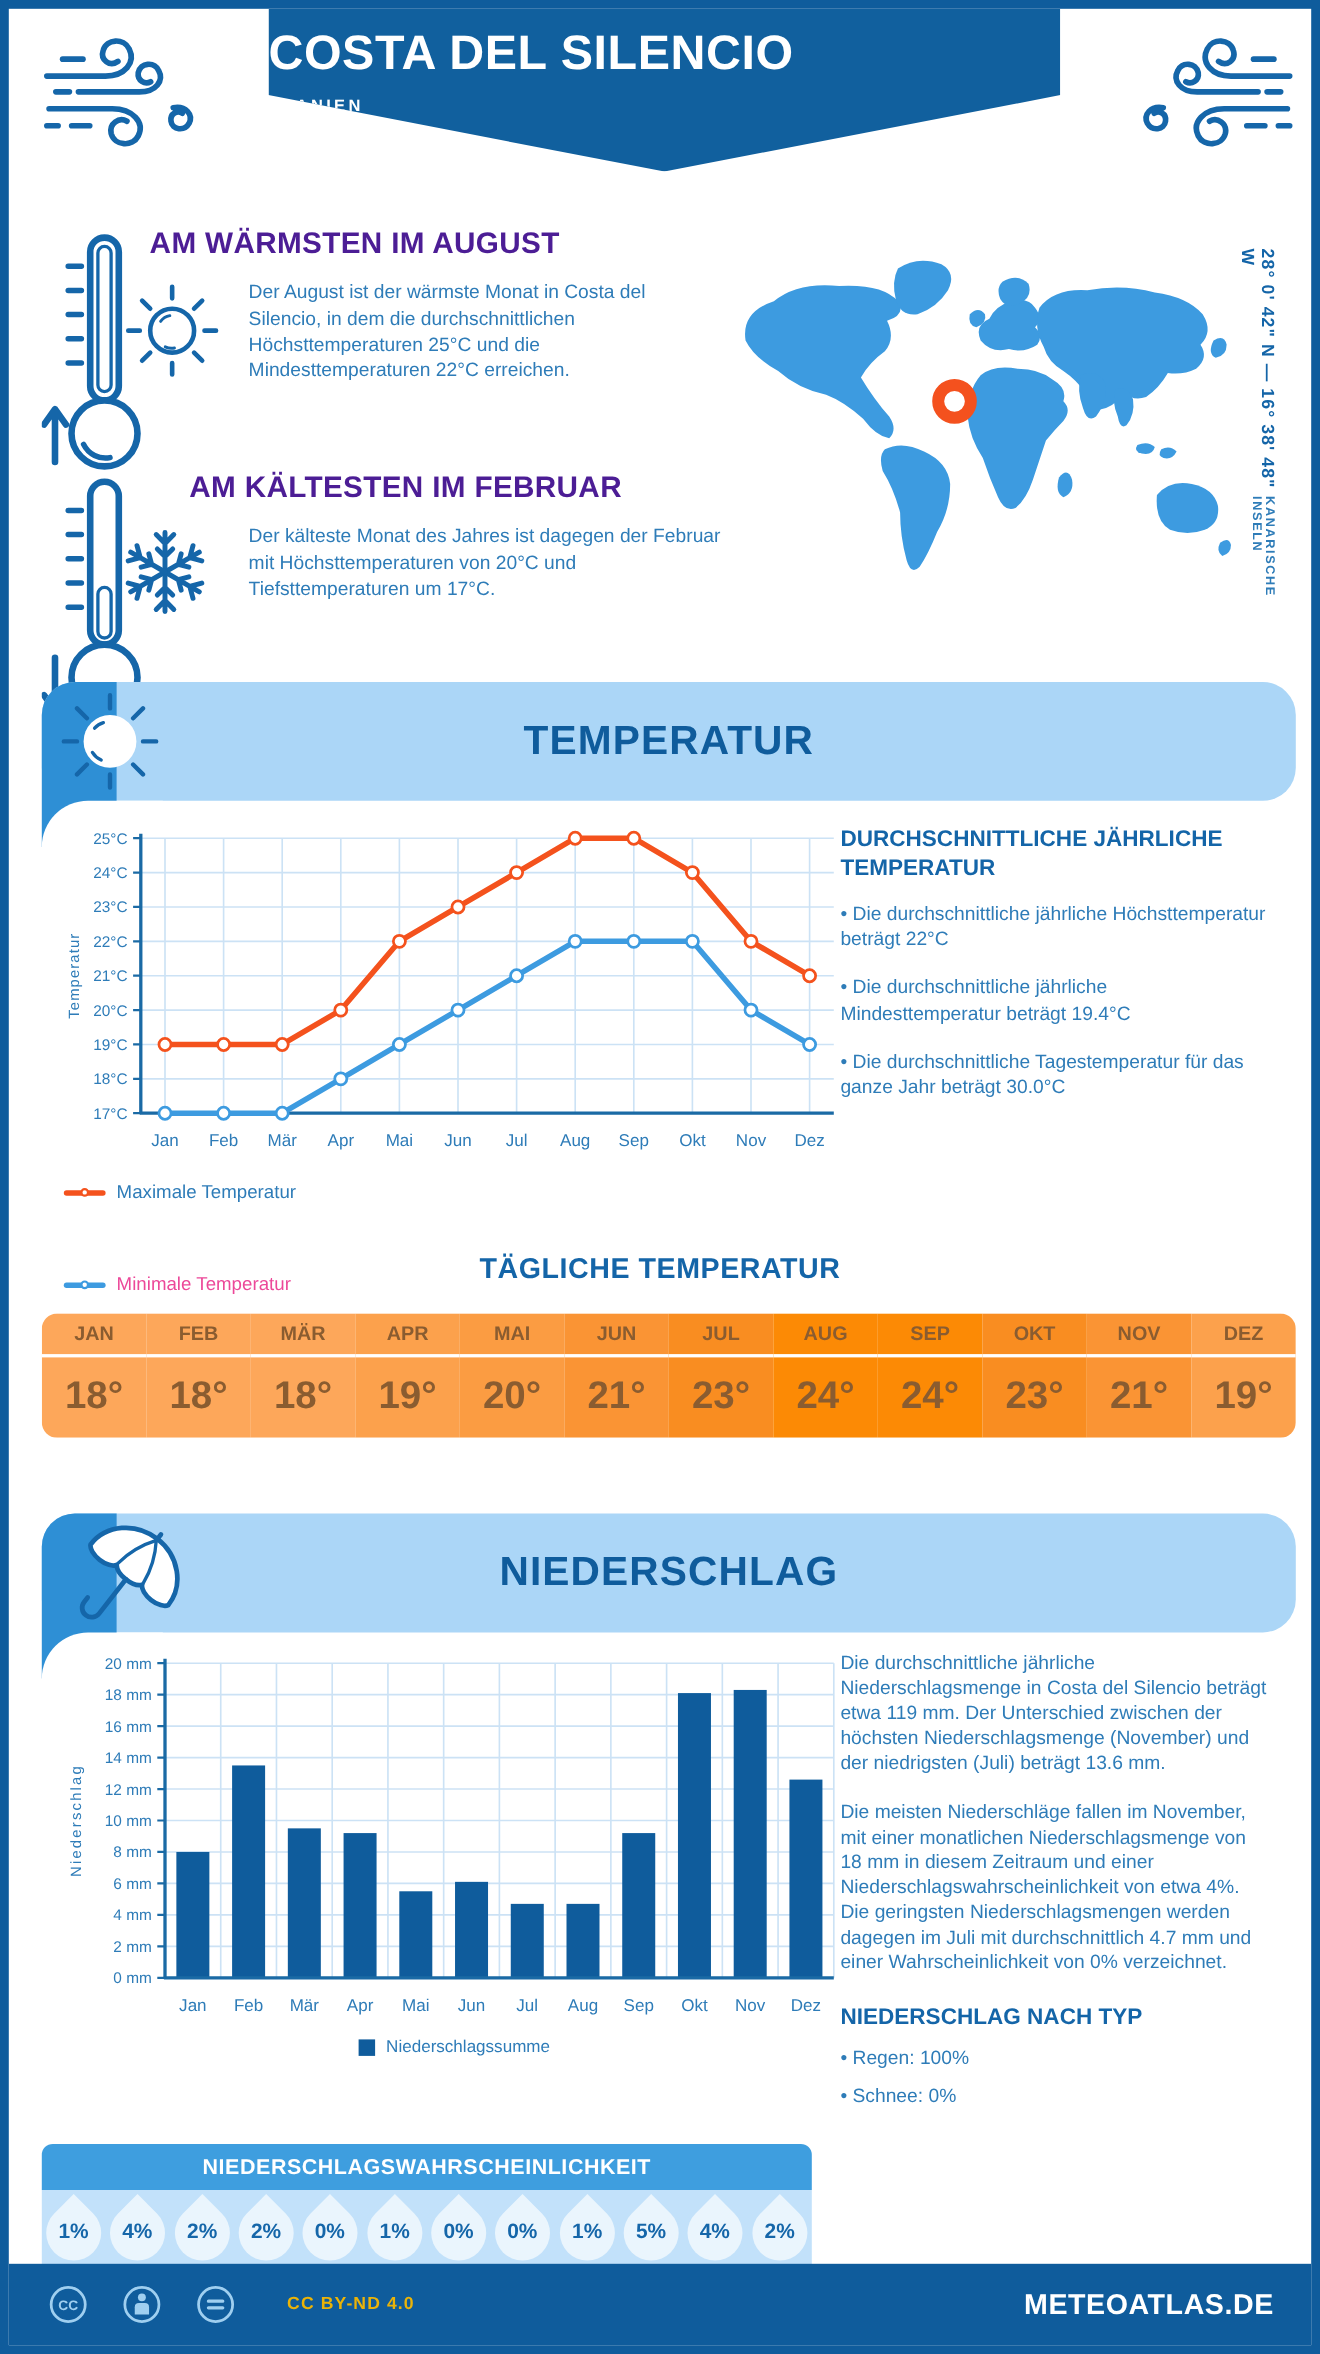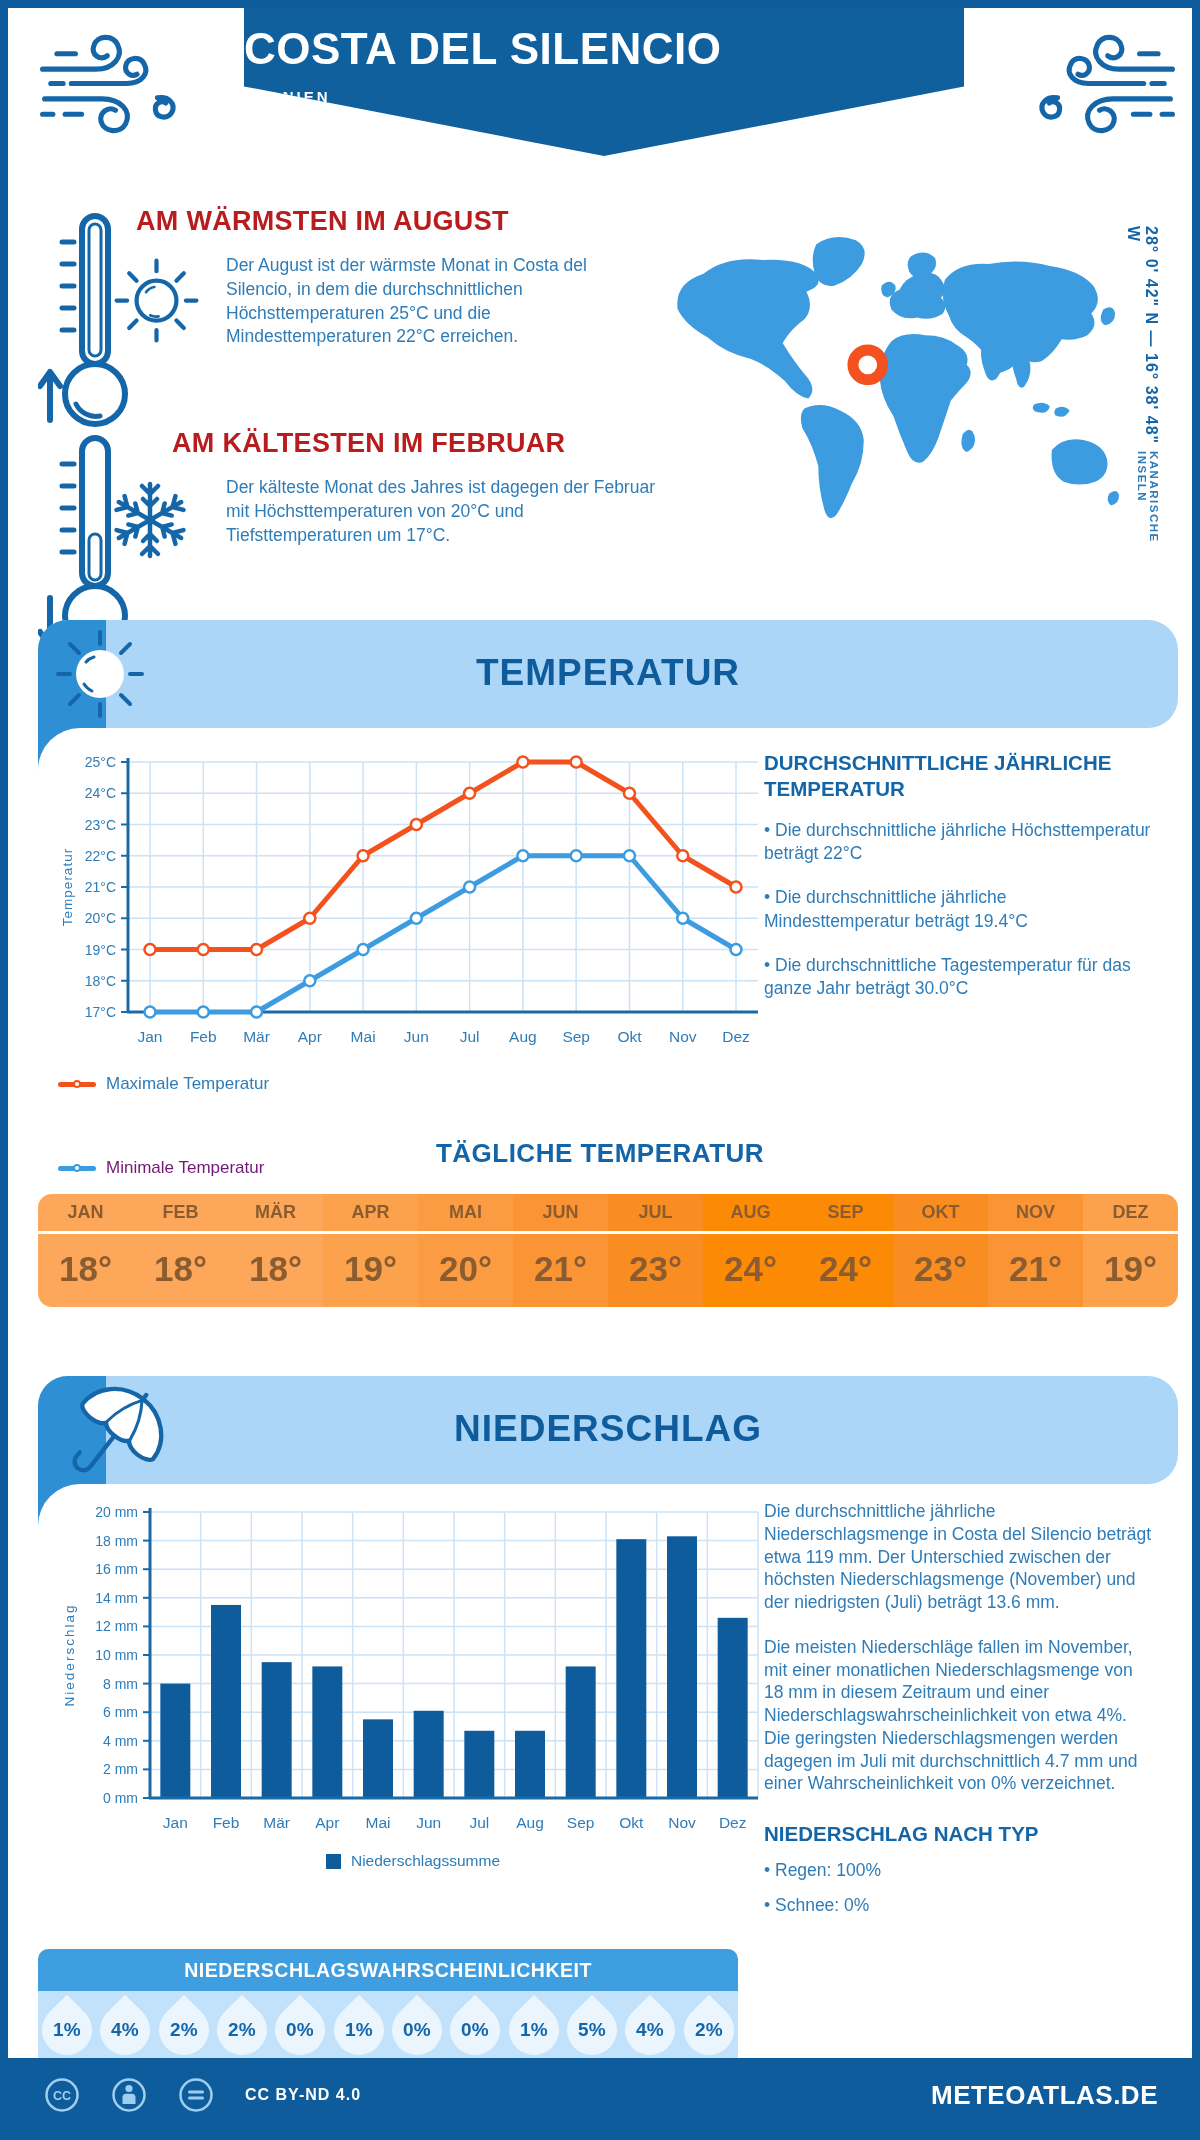--- a/index.html
+++ b/index.html
@@ -16,7 +16,7 @@
   .wind.right{left:1006px;transform:scaleX(-1);}
 
   
-  .hl-heading{position:absolute;font-size:27px;font-weight:bold;color:#b91c1c;letter-spacing:.3px;}
+  .hl-heading{position:absolute;font-size:27px;font-weight:bold;color:#4c1d95;letter-spacing:.3px;}
   .hl-text{position:absolute;font-size:17.5px;line-height:1.36;color:#2E7CB8;}
 
   

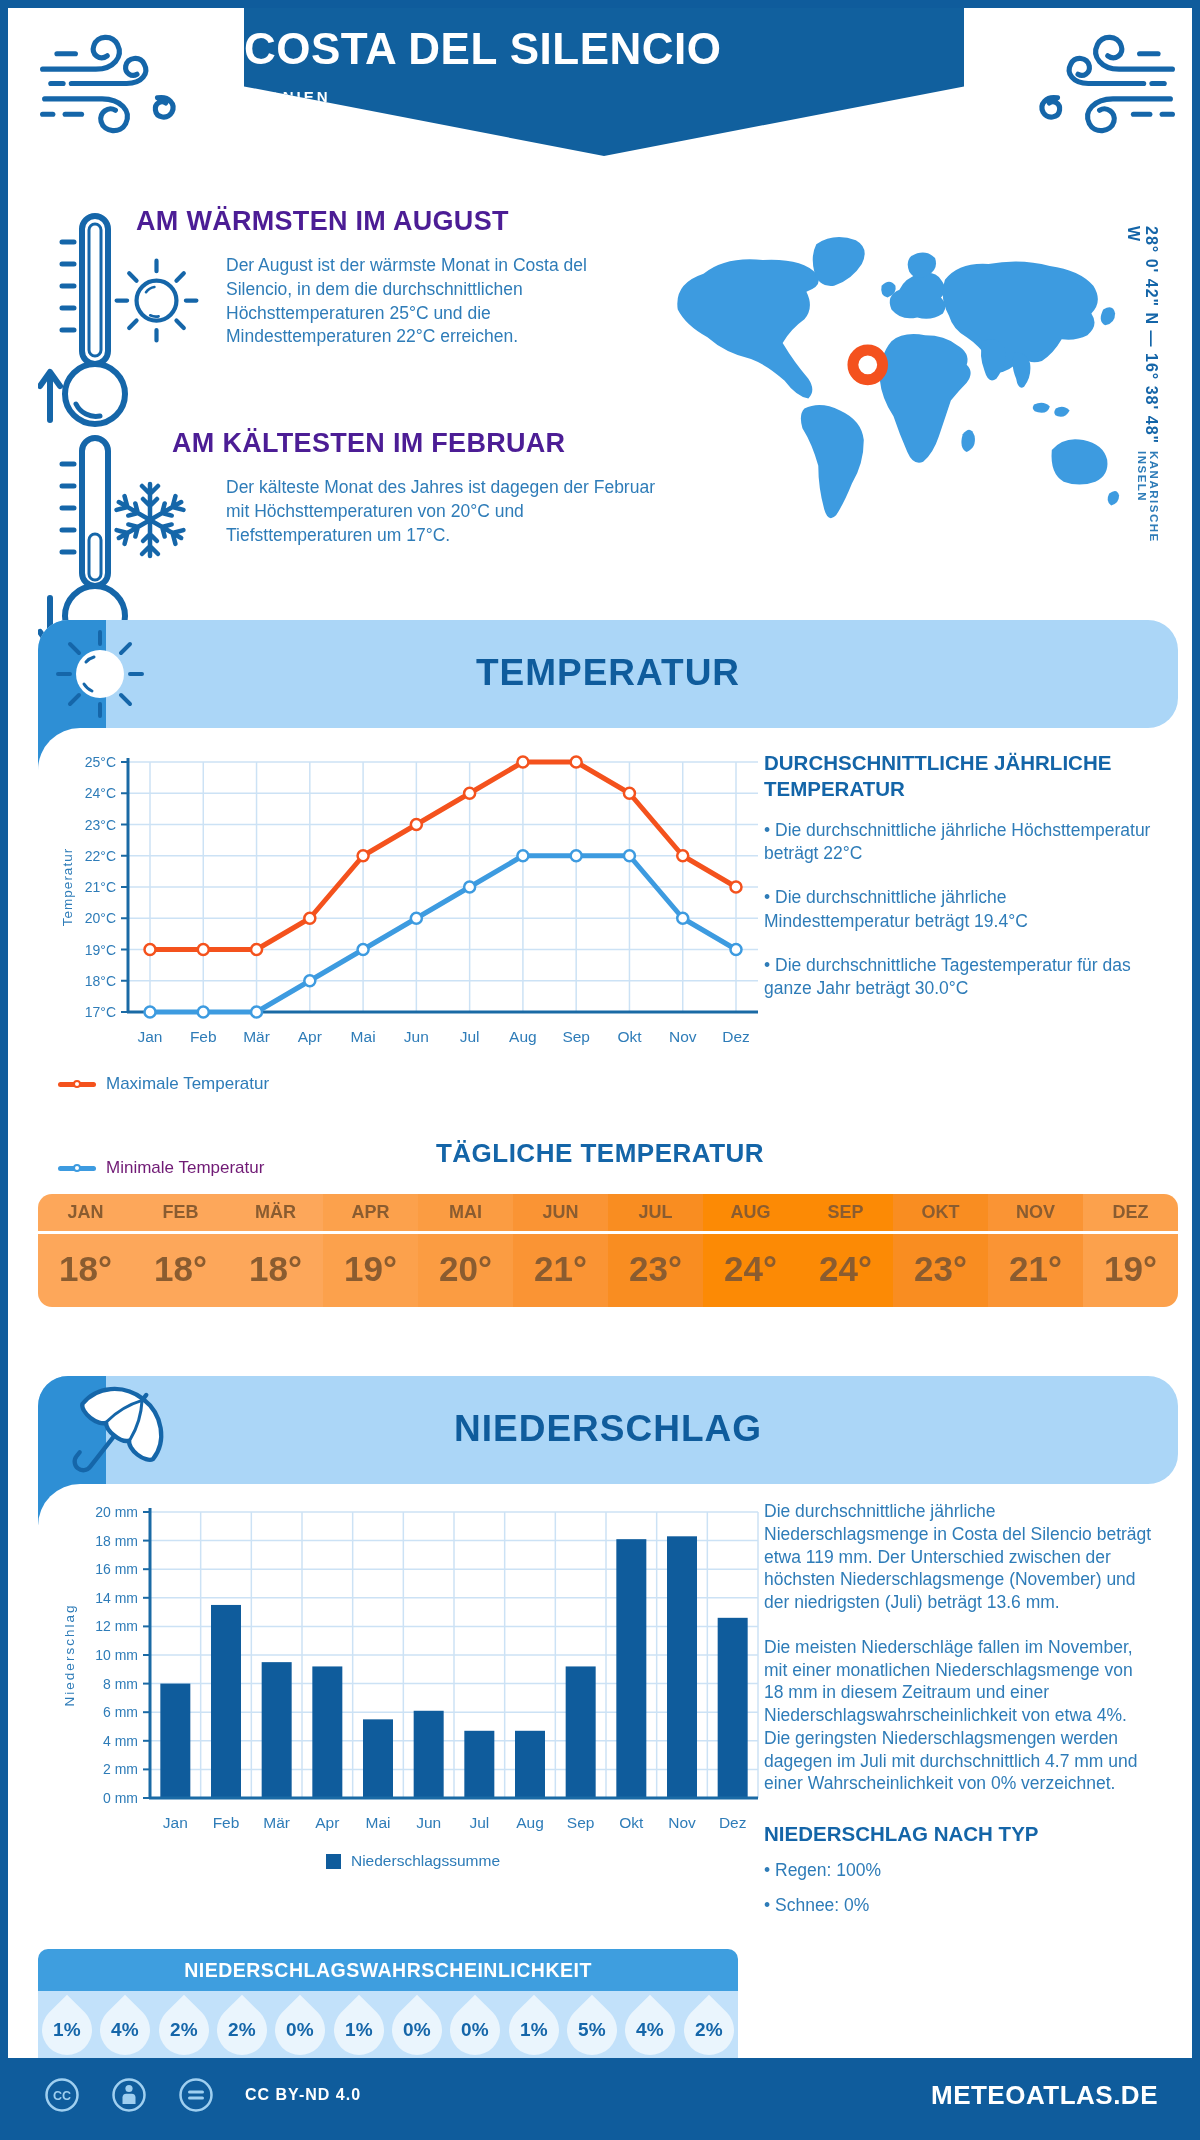--- a/index.html
+++ b/index.html
@@ -299,7 +299,7 @@
         <span class="legend-line" style="color: rgb(61, 155, 224);">
           <span class="dot"></span>
         </span>
-        <span style="color: #701a75;">Minimale Temperatur</span>
+        <span style="color: #ec4899;">Minimale Temperatur</span>
       </div>
     </div>
 

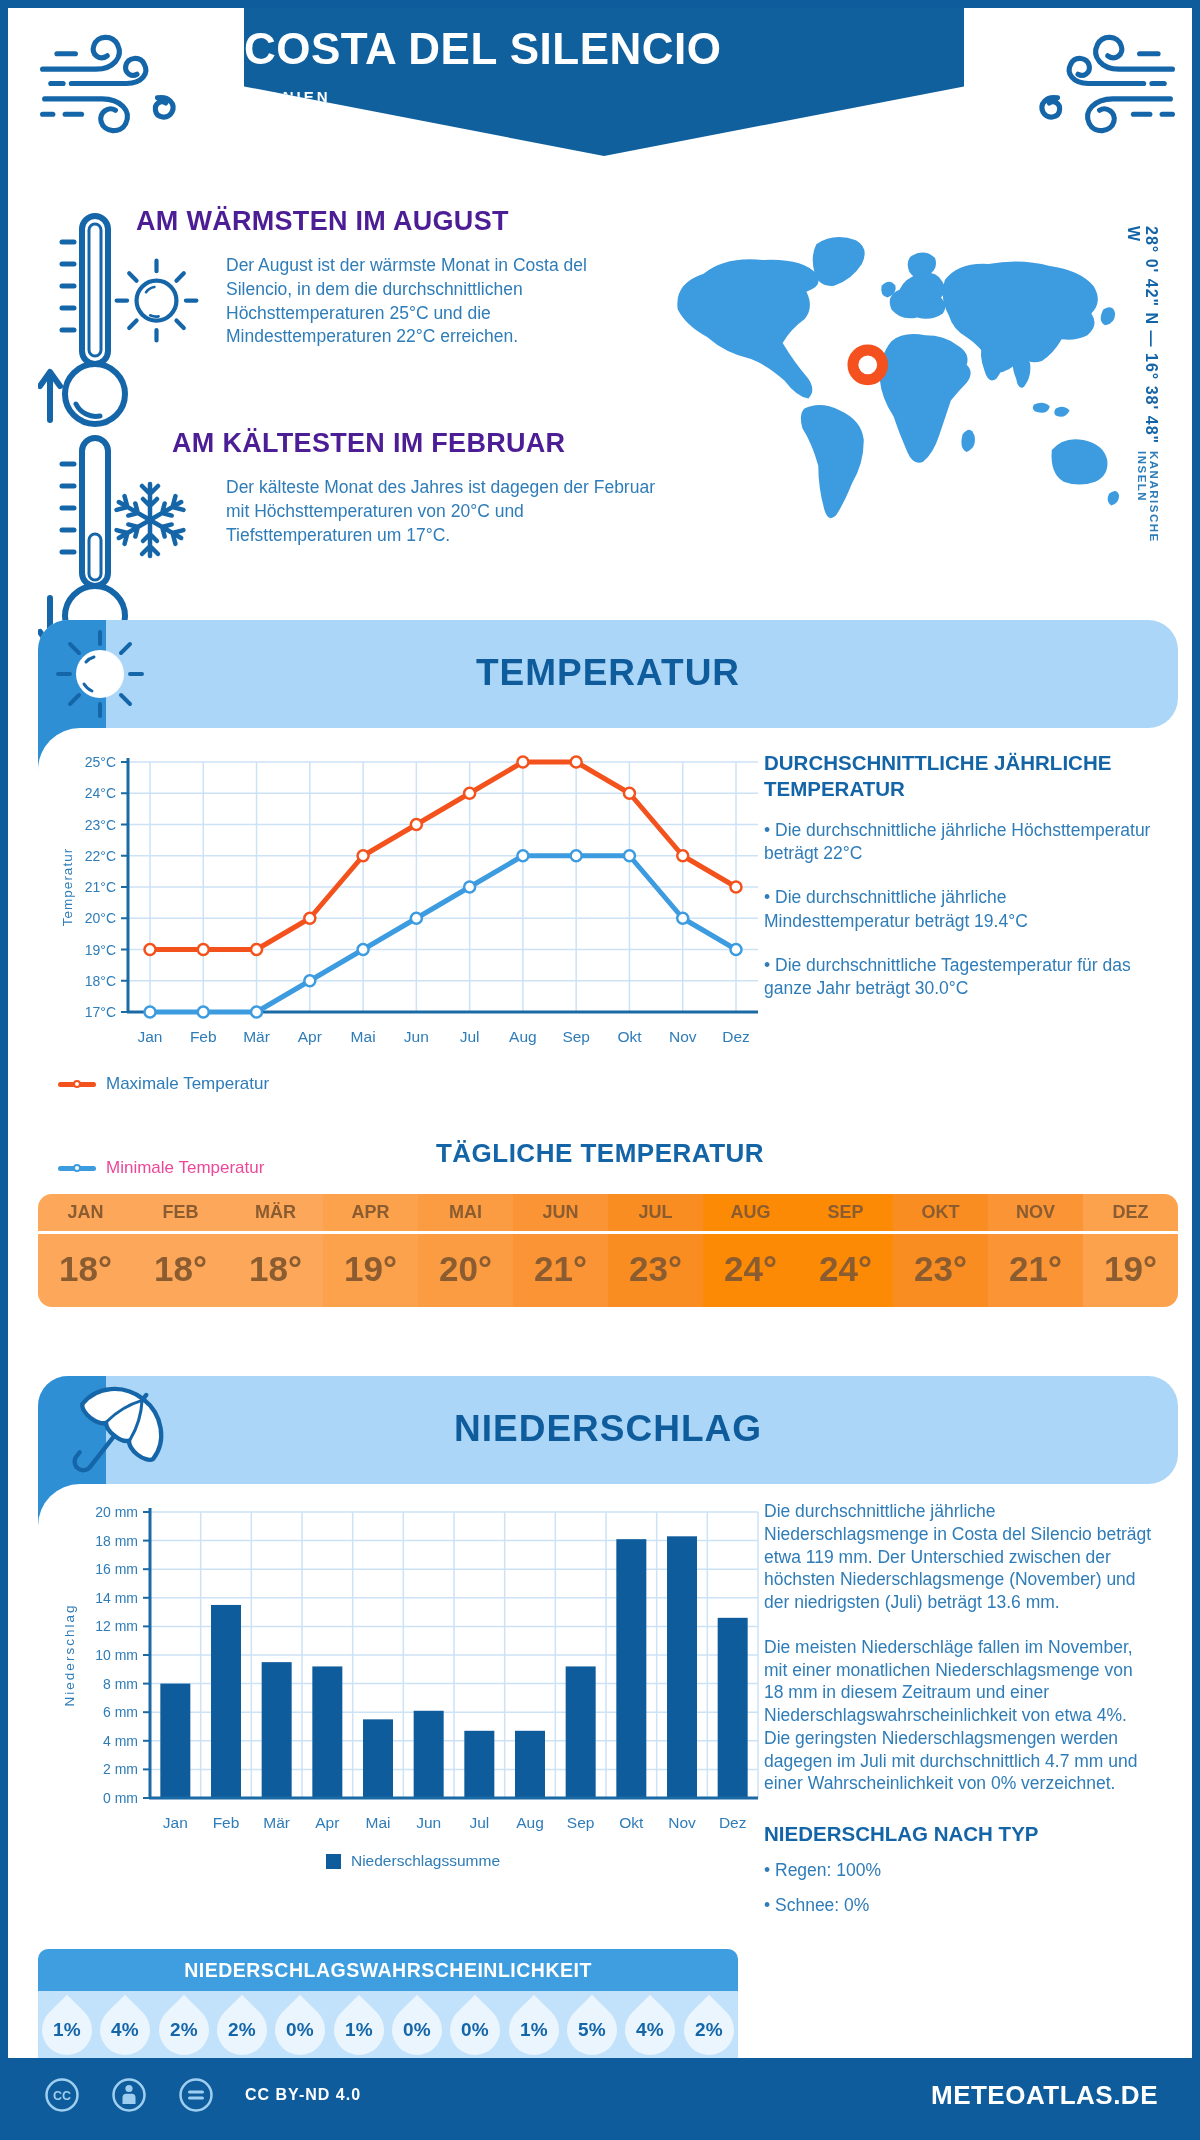--- a/index.html
+++ b/index.html
@@ -69,7 +69,7 @@
   
   .footer{position:absolute;left:0;bottom:0;width:1184px;height:74px;background:#0F5C9C;display:flex;align-items:center;padding:0 34px;}
   .cc-group{display:flex;align-items:center;gap:27px;}
-  .cc-label{margin-left:2px;font-size:16px;font-weight:bold;color:#ffffff;letter-spacing:1px;}
+  .cc-label{margin-left:18px;font-size:16px;font-weight:bold;color:#eab308;letter-spacing:1px;}
   .site{margin-left:auto;font-size:26px;font-weight:bold;color:#fff;letter-spacing:.5px;}
 </style>
 </head>

